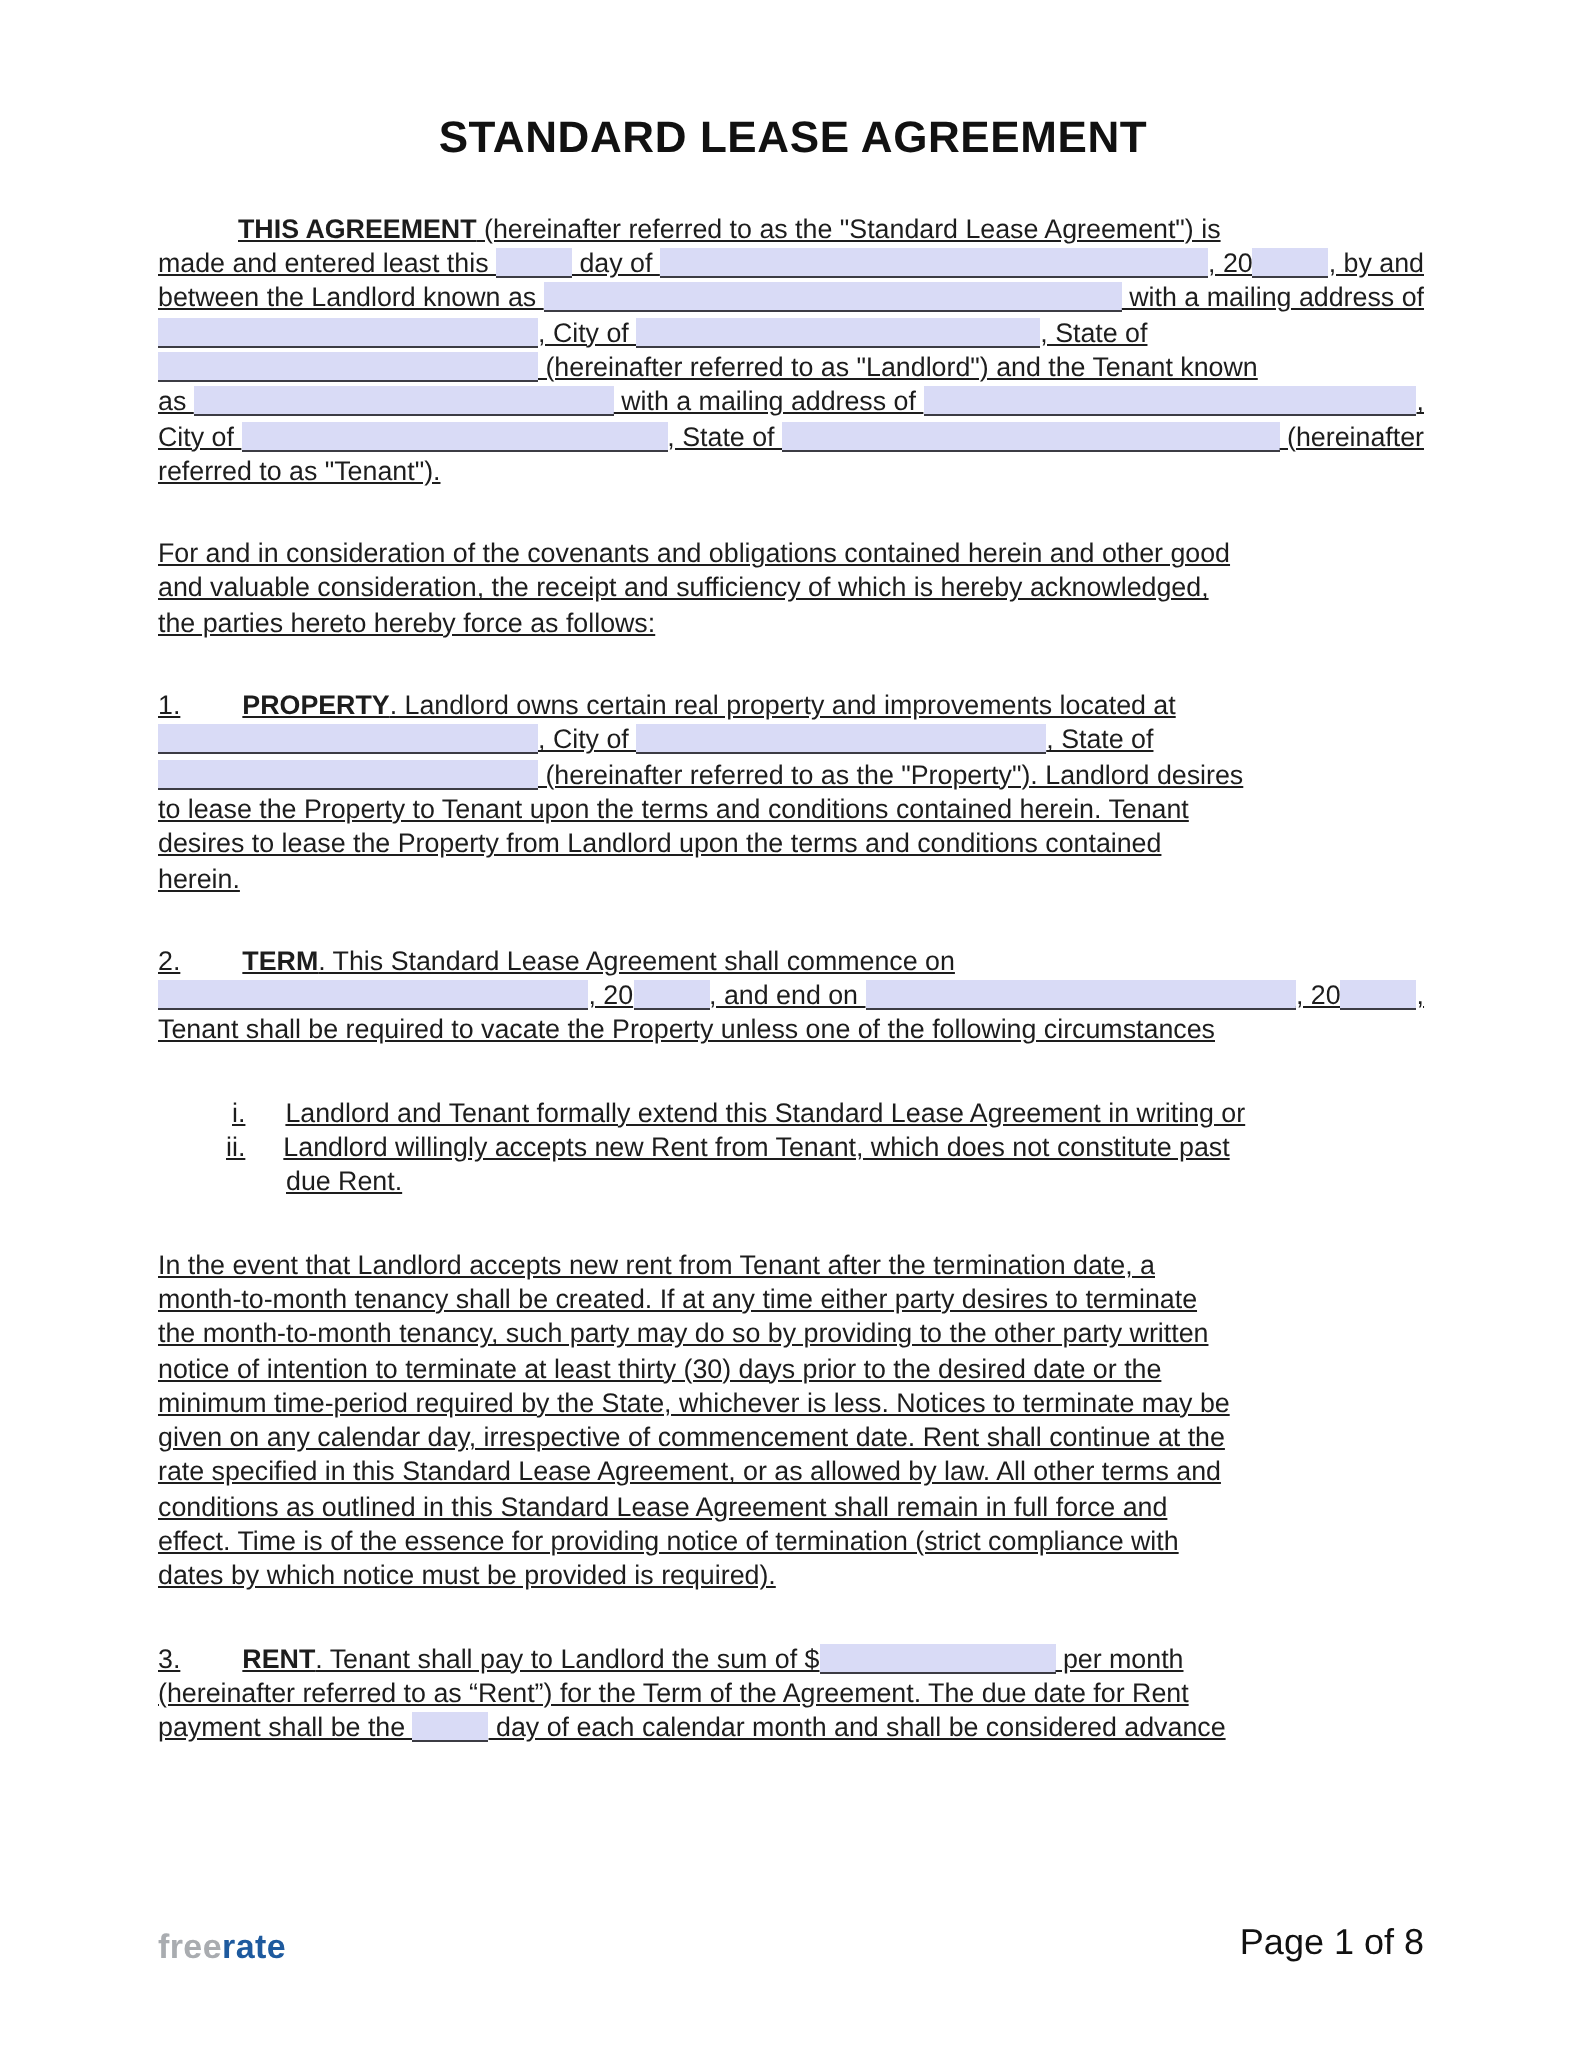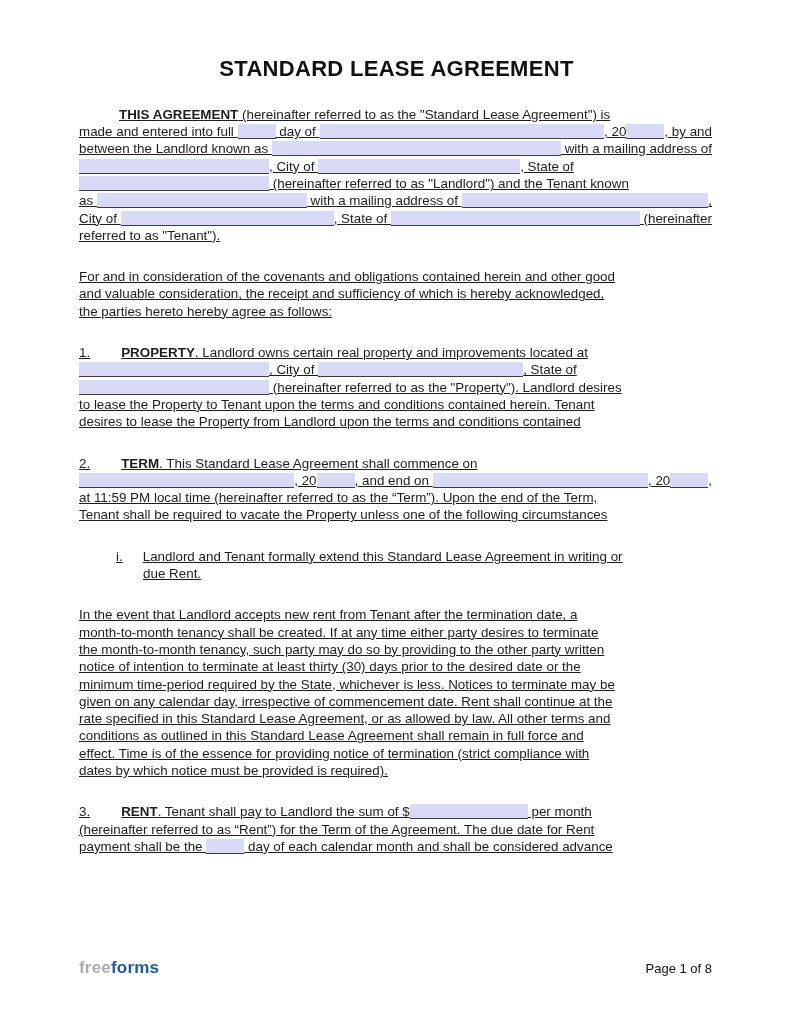--- a/index.html
+++ b/index.html
@@ -75,7 +75,7 @@
             <span class="seg"> (hereinafter referred to as the "Standard Lease Agreement") is</span>
           </div>
           <div class="line">
-            <span class="seg">made and entered into full </span>
+            <span class="seg">made and entered least this </span>
             <span class="blank" style="width: 38px;"></span>
             <span class="seg"> day of </span>
             <span class="blank" style="width: 215px; flex-grow: 1;"></span>

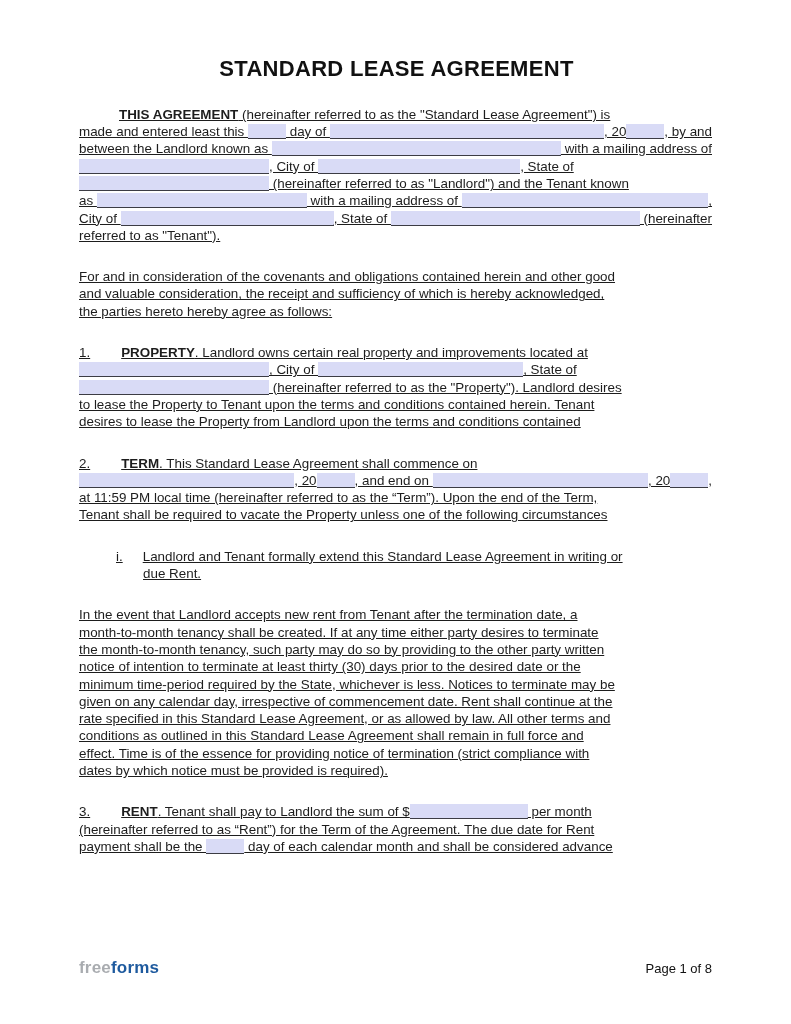--- a/index.html
+++ b/index.html
@@ -124,7 +124,7 @@
             <span class="seg">and valuable consideration, the receipt and sufficiency of which is hereby acknowledged,</span>
           </div>
           <div class="line">
-            <span class="seg">the parties hereto hereby agree as follows:</span>
+            <span class="seg">the parties hereto hereby force as follows:</span>
           </div>
         </div>
         <div class="block">

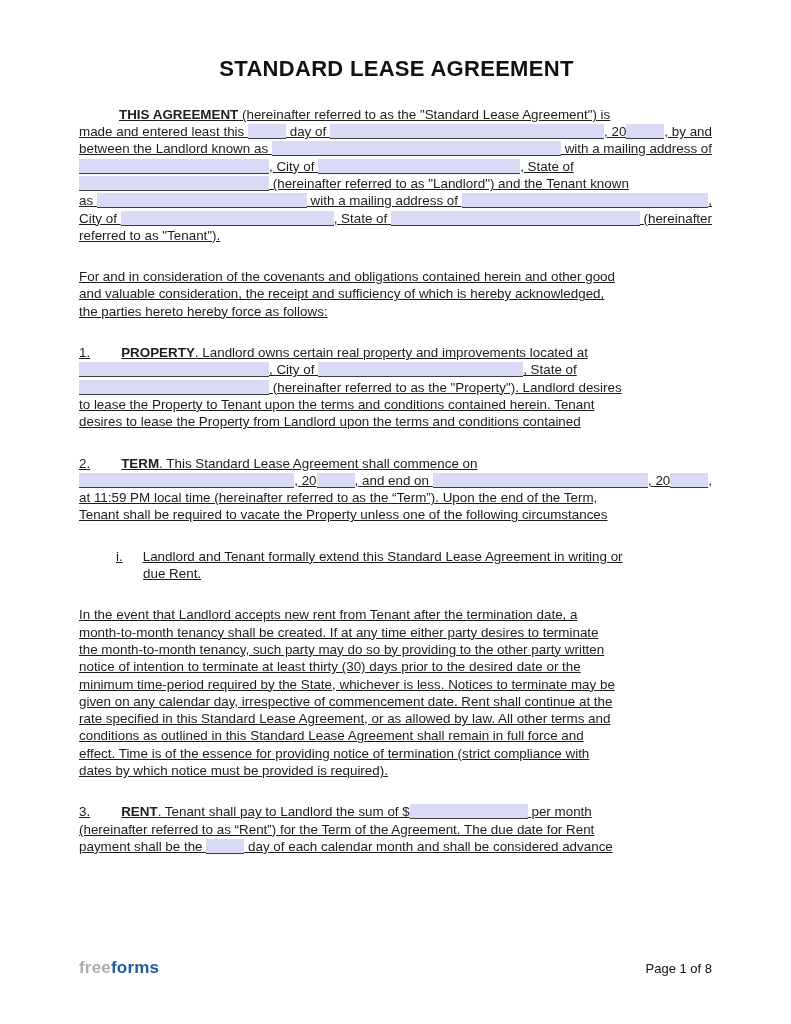--- a/index.html
+++ b/index.html
@@ -150,6 +150,9 @@
           <div class="line">
             <span class="seg">desires to lease the Property from Landlord upon the terms and conditions contained</span>
           </div>
+          <div class="line">
+            <span class="seg">herein.</span>
+          </div>
         </div>
         <div class="block">
           <div class="line">

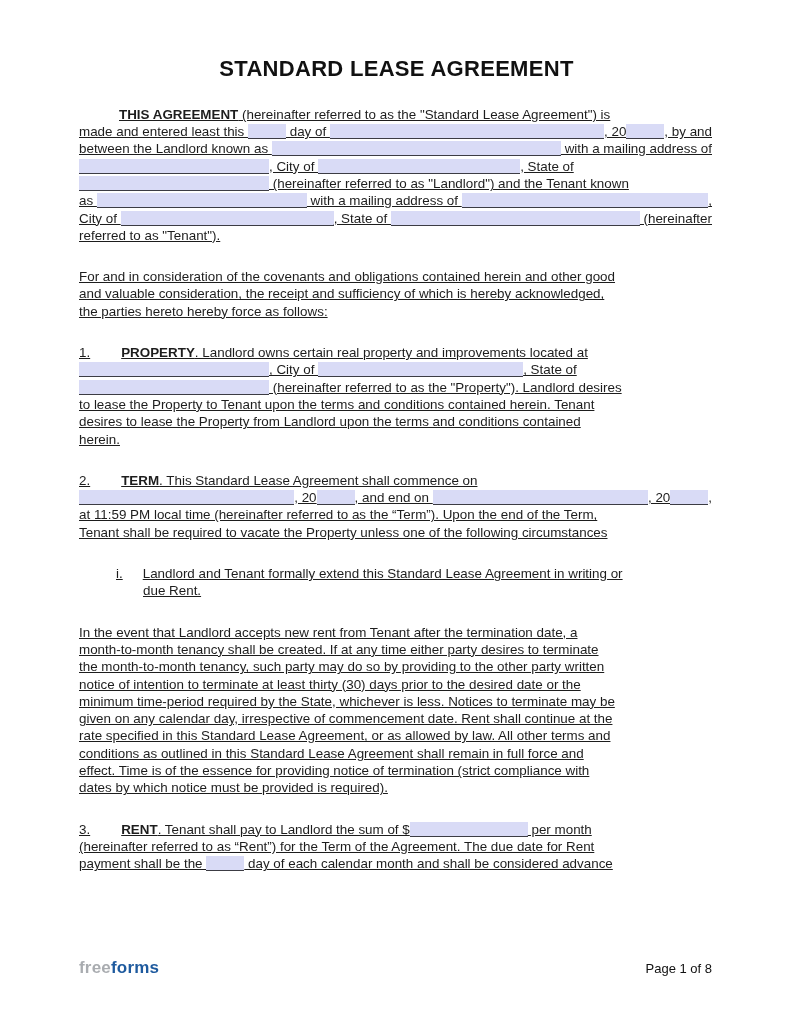--- a/index.html
+++ b/index.html
@@ -172,9 +172,6 @@
             <span class="seg">,</span>
           </div>
           <div class="line">
-            <span class="seg">at 11:59 PM local time (hereinafter referred to as the “Term”). Upon the end of the Term,</span>
-          </div>
-          <div class="line">
             <span class="seg">Tenant shall be required to vacate the Property unless one of the following circumstances</span>
           </div>
         </div>

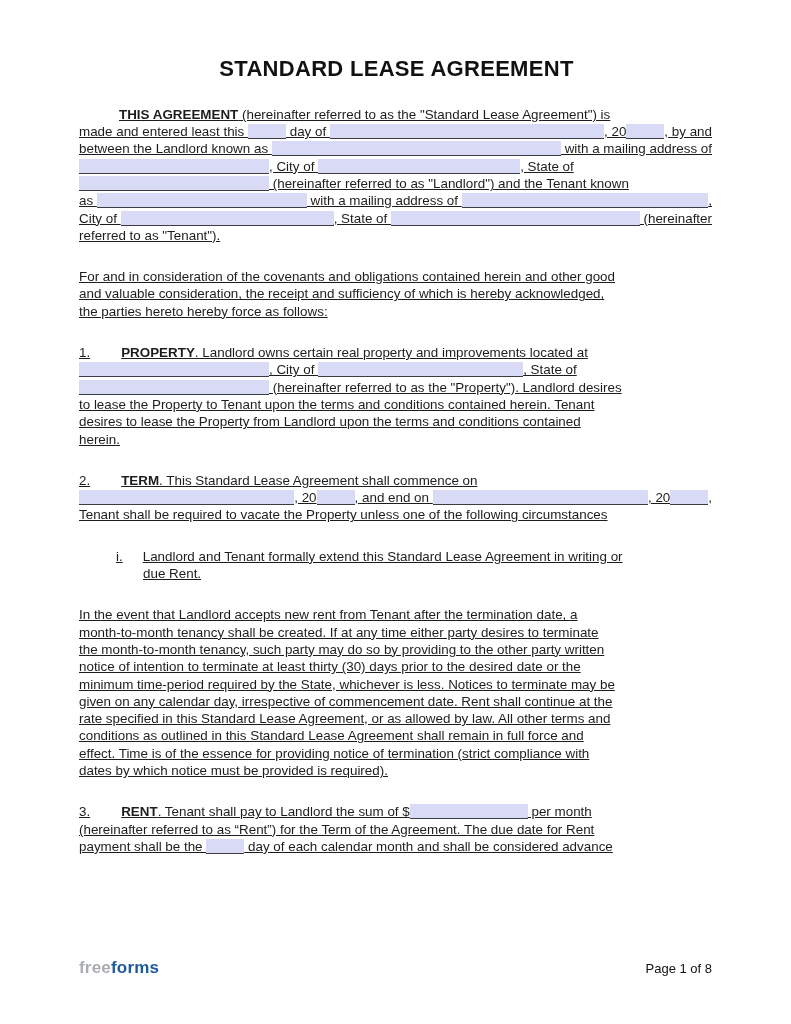--- a/index.html
+++ b/index.html
@@ -183,6 +183,12 @@
             <span class="seg">Landlord and Tenant formally extend this Standard Lease Agreement in writing or</span>
           </div>
           <div class="line">
+            <span class="spacer" style="width: 34px;"></span>
+            <span class="seg">ii.</span>
+            <span class="spacer" style="width: 19px;"></span>
+            <span class="seg">Landlord willingly accepts new Rent from Tenant, which does not constitute past</span>
+          </div>
+          <div class="line">
             <span class="spacer" style="width: 64px;"></span>
             <span class="seg">due Rent.</span>
           </div>

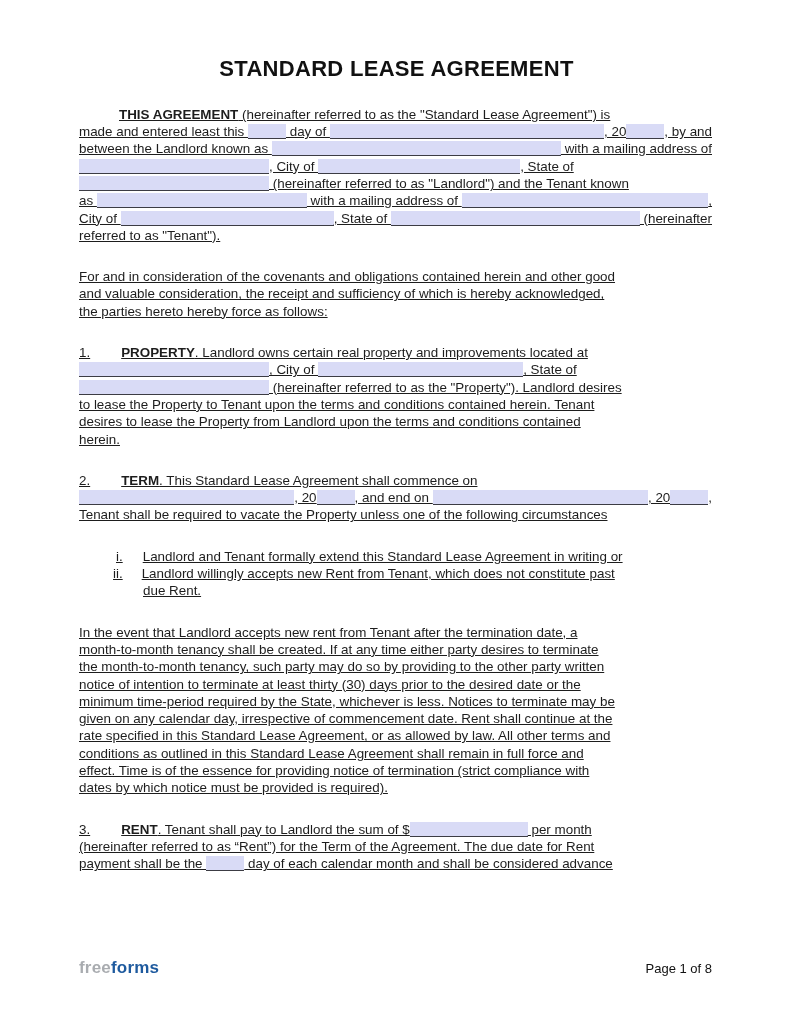--- a/index.html
+++ b/index.html
@@ -246,7 +246,7 @@
       </div>
   </div>
   <div class="footer">
-    <div class="brand"><span class="free">free</span><span class="forms">forms</span></div>
+    <div class="brand"><span class="free">free</span><span class="forms">rate</span></div>
     <div class="page-number">Page 1 of 8</div>
   </div>
 </div>

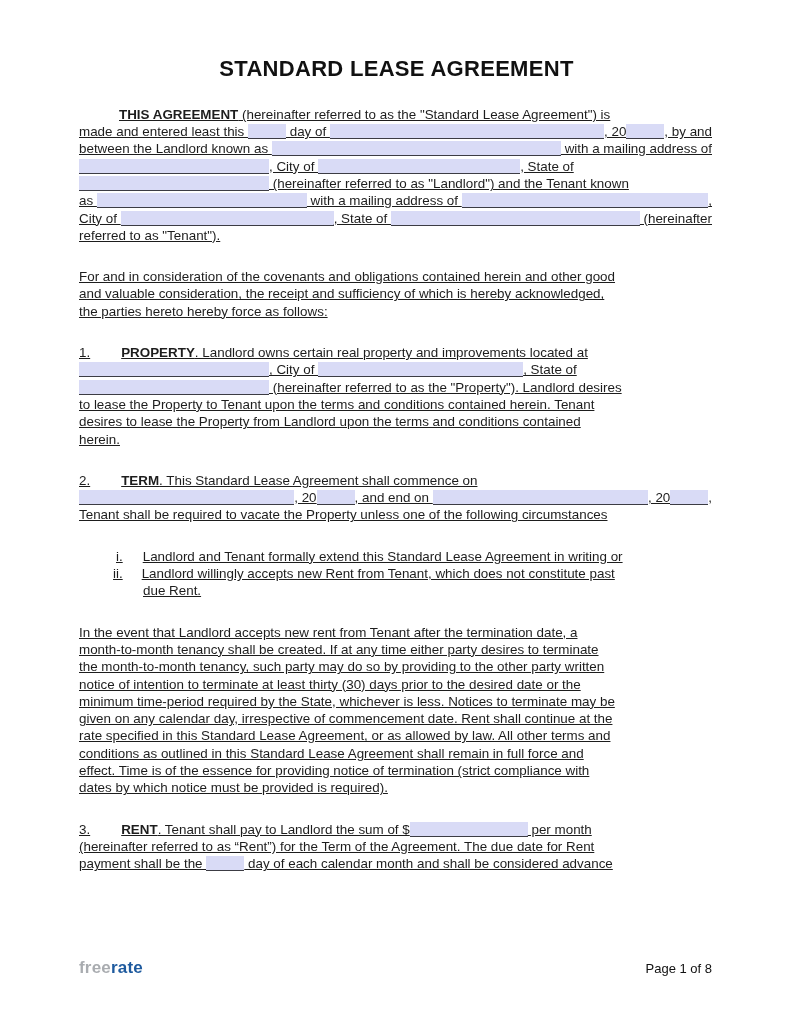--- a/index.html
+++ b/index.html
@@ -59,7 +59,7 @@
   .brand { font-size: 17px; font-weight: 700; letter-spacing: 0.2px; }
   .brand .free  { color: var(--brand-gray, #a9acb0); }
   .brand .forms { color: var(--brand-blue, #1e5a9e); }
-  .page-number { font-size: 13px; color: #111111; margin-bottom: 2px; margin-top: 20px; }
+  .page-number { font-size: 18px; color: #111111; margin-bottom: 2px; margin-top: 20px; }
 </style>
 </head>
 <body>

